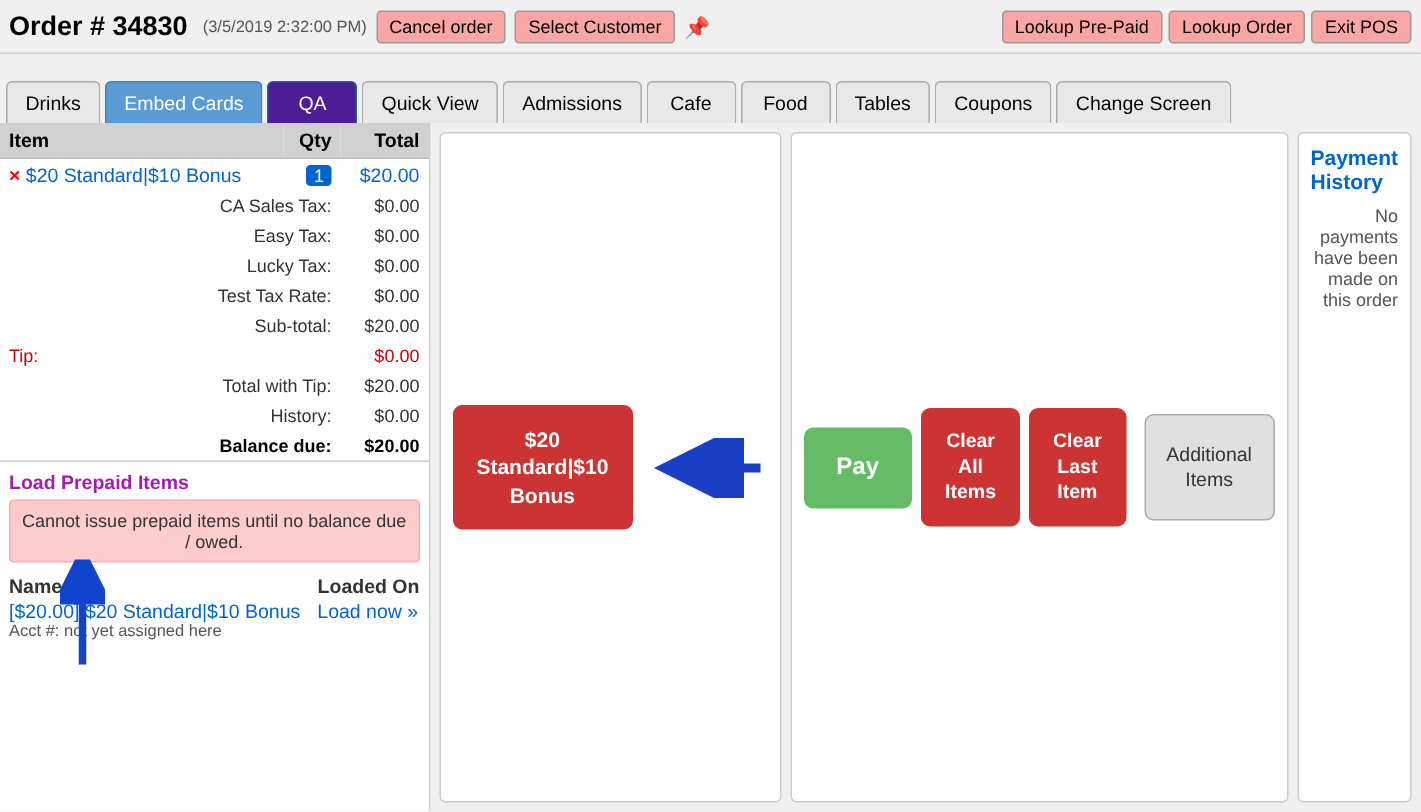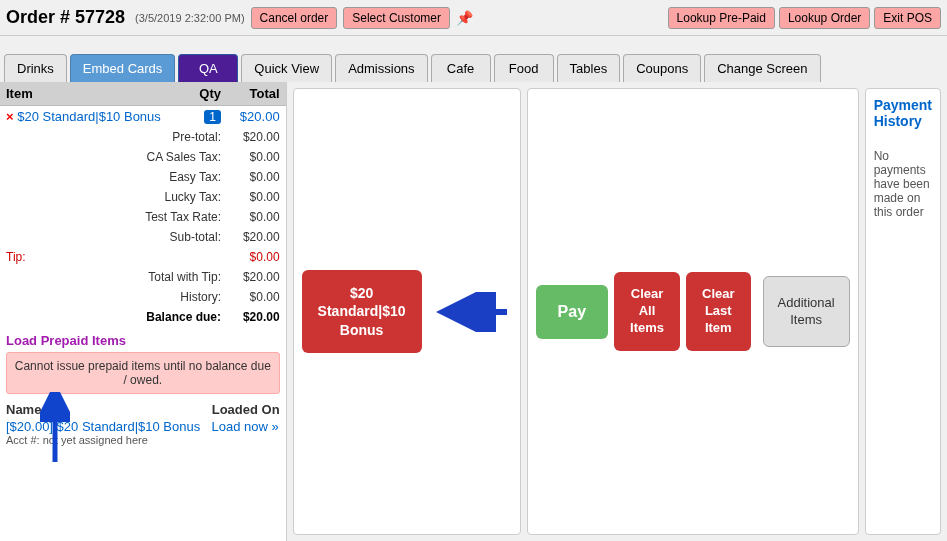--- a/index.html
+++ b/index.html
@@ -74,7 +74,7 @@
 <body>
 
 <div class="header">
-  <span class="order-title">Order # 57728</span>
+  <span class="order-title">Order # 34830</span>
   <span class="order-date">(3/5/2019 2:32:00 PM)</span>
   <button class="header-btn">Cancel order</button>
   <button class="header-btn">Select Customer</button>

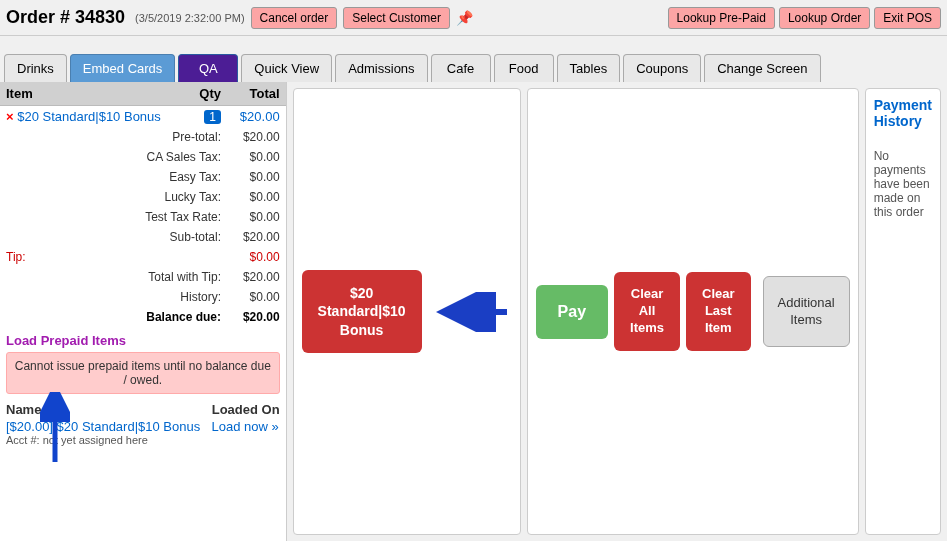--- a/index.html
+++ b/index.html
@@ -121,10 +121,6 @@
           <td class="right">$20.00</td>
         </tr>
         <tr class="summary-row">
-          <td colspan="2" class="summary-label">Pre-total:</td>
-          <td class="right">$20.00</td>
-        </tr>
-        <tr class="summary-row">
           <td colspan="2" class="summary-label">CA Sales Tax:</td>
           <td class="right">$0.00</td>
         </tr>

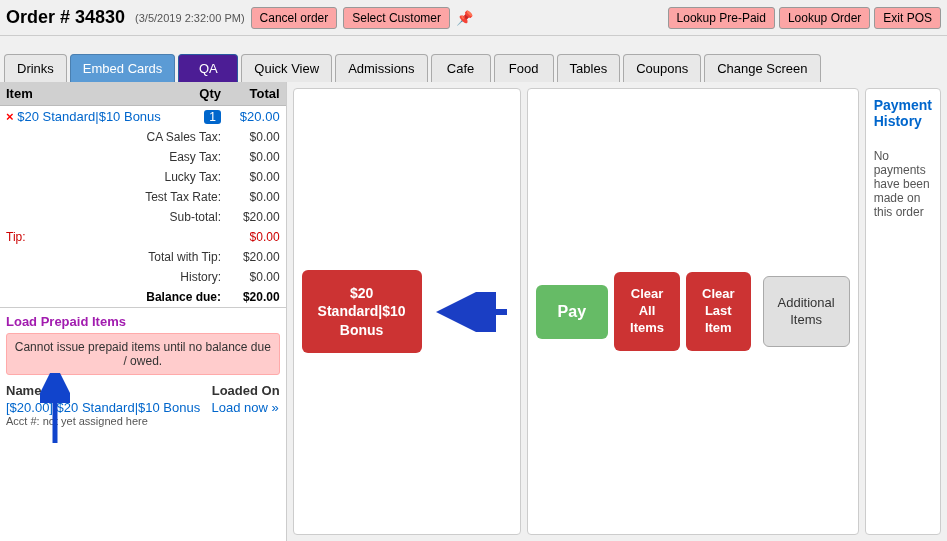--- a/index.html
+++ b/index.html
@@ -68,7 +68,7 @@
     
     .payment-area { background: #fff; border: 1px solid #ccc; border-radius: 4px; padding: 8px; flex: 1; }
     .payment-title { color: #0066cc; font-size: 14px; font-weight: bold; margin-bottom: 6px; }
-    .payment-no-items { text-align: left; color: #555; font-size: 12px; margin-top: 20px; }
+    .payment-no-items { text-align: right; color: #555; font-size: 12px; margin-top: 8px; }
   </style>
 </head>
 <body>

